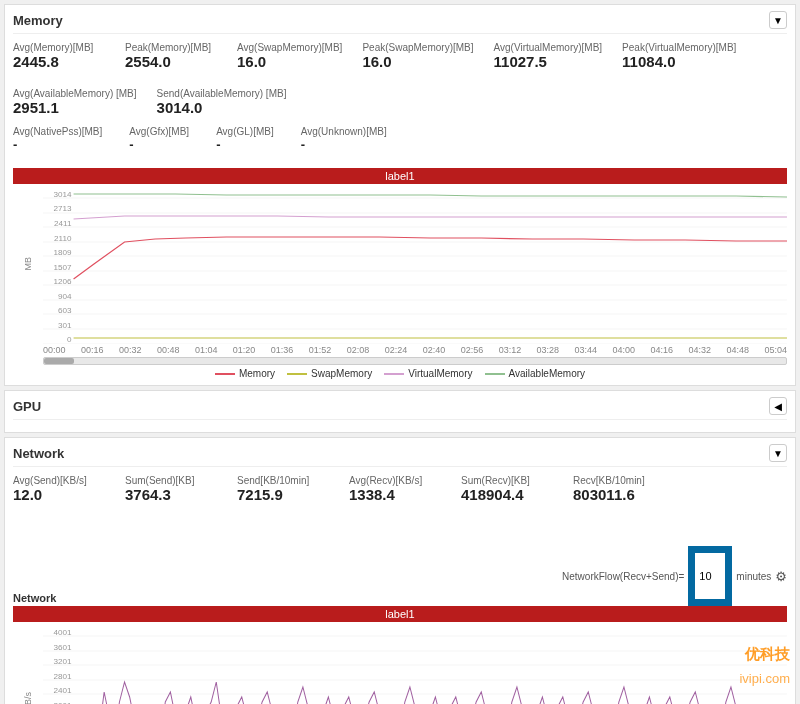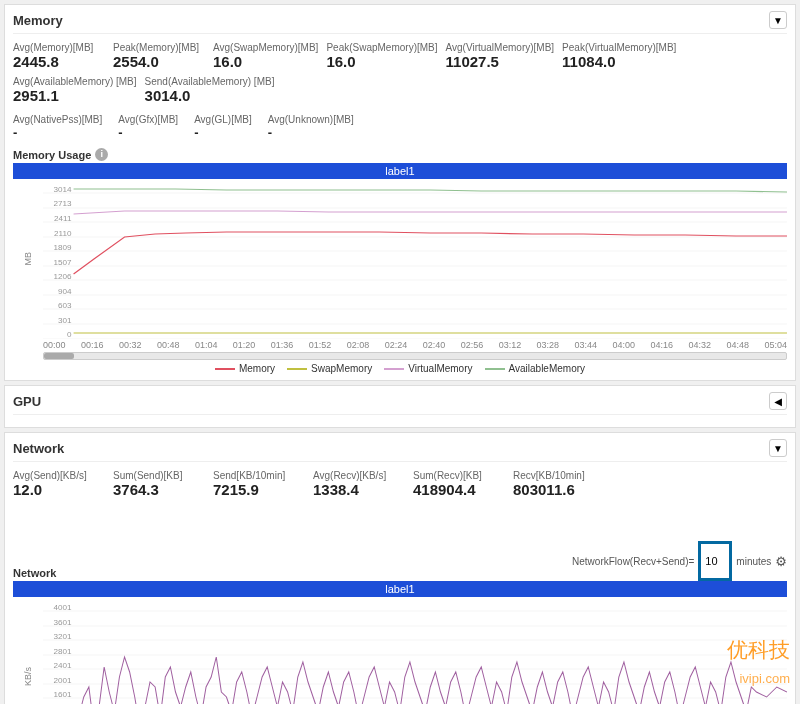--- a/index.html
+++ b/index.html
@@ -43,7 +43,7 @@
     .stats-grid {
       display: flex;
       flex-wrap: wrap;
-      gap: 0;
+      gap: 12px;
       margin-bottom: 4px;
     }
     .stat-item {

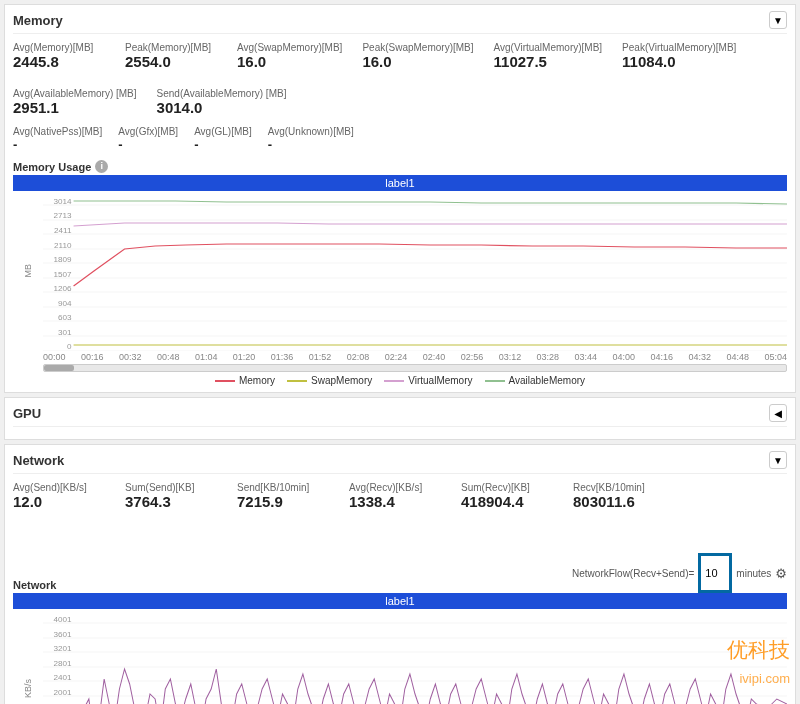--- a/index.html
+++ b/index.html
@@ -62,8 +62,8 @@
     }
     .stats-row2 {
       display: flex;
-      gap: 16px;
-      margin-bottom: 6px;
+      gap: 27px;
+      margin-bottom: 14px;
     }
     .stat-item2 {
       padding: 2px 0;

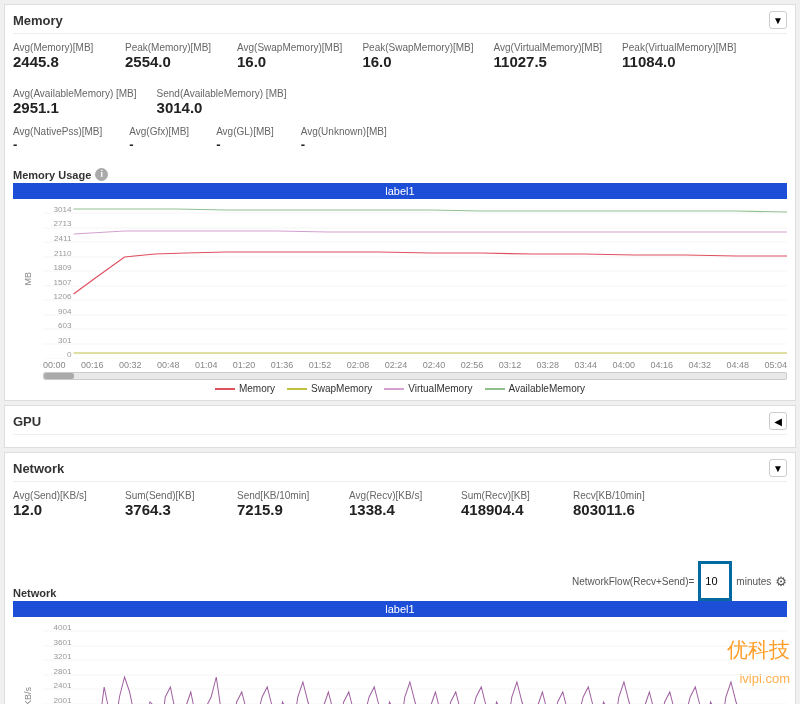--- a/index.html
+++ b/index.html
@@ -270,10 +270,6 @@
     </div>
 
   <div class="chart-section">
-    <div class="chart-title">
-      <span>Memory Usage</span>
-      <span class="info-icon">i</span>
-    </div>
     <div class="chart-label-bar">label1</div>
     <div class="chart-wrapper">
       <div class="y-axis-area">

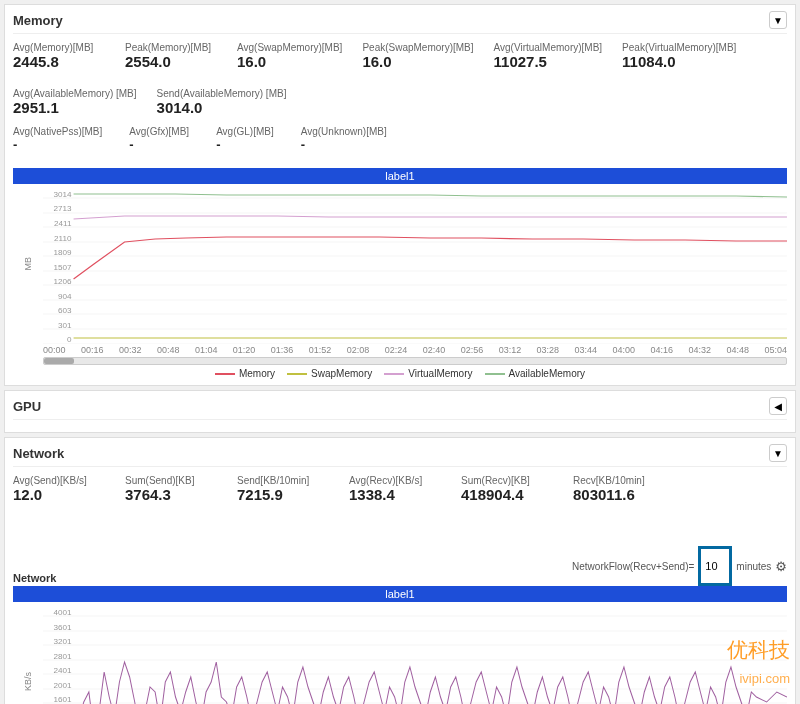--- a/index.html
+++ b/index.html
@@ -80,7 +80,7 @@
       gap: 4px;
     }
     .chart-label-bar {
-      background: #1d4ed8;
+      background: #b91c1c;
       color: white;
       text-align: center;
       font-size: 11px;

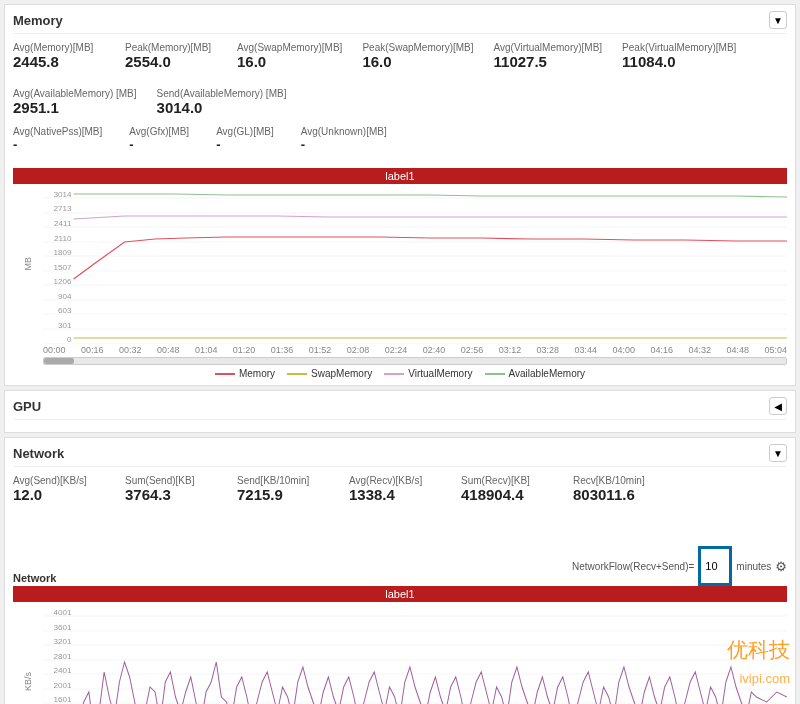--- a/index.html
+++ b/index.html
@@ -158,9 +158,9 @@
       margin-top: 35px;
     }
     .network-flow-input {
-      border: 3px solid #0369a1;
-      padding: 11px 4px;
-      width: 34px;
+      border: 7px solid #0369a1;
+      padding: 17px 4px;
+      width: 44px;
       font-size: 11px;
     }
     .network-header-row {

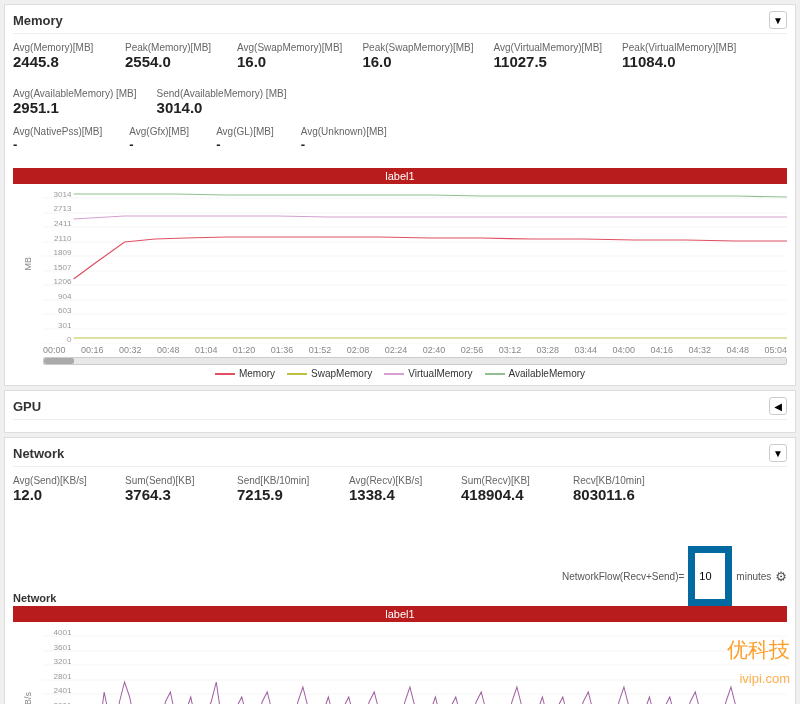--- a/index.html
+++ b/index.html
@@ -172,8 +172,8 @@
       position: fixed;
       bottom: 40px;
       right: 10px;
-      font-size: 21px;
-      font-weight: normal;
+      font-size: 15px;
+      font-weight: bold;
       color: rgba(255,140,0,0.85);
       z-index: 100;
       pointer-events: none;

